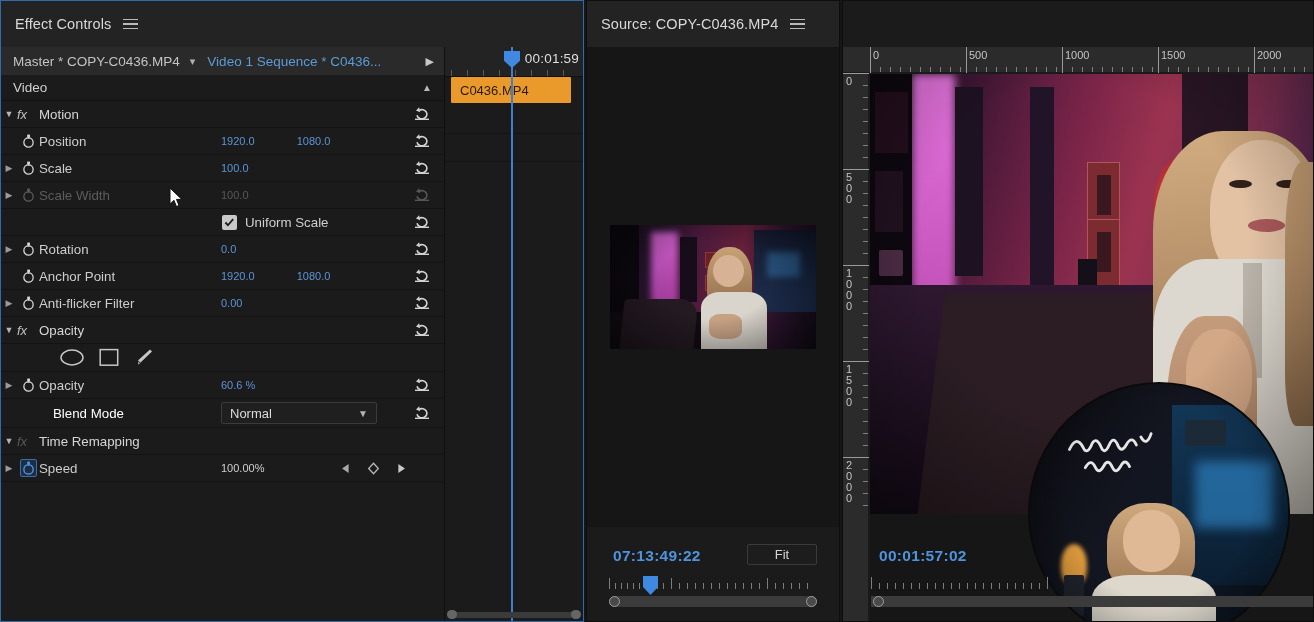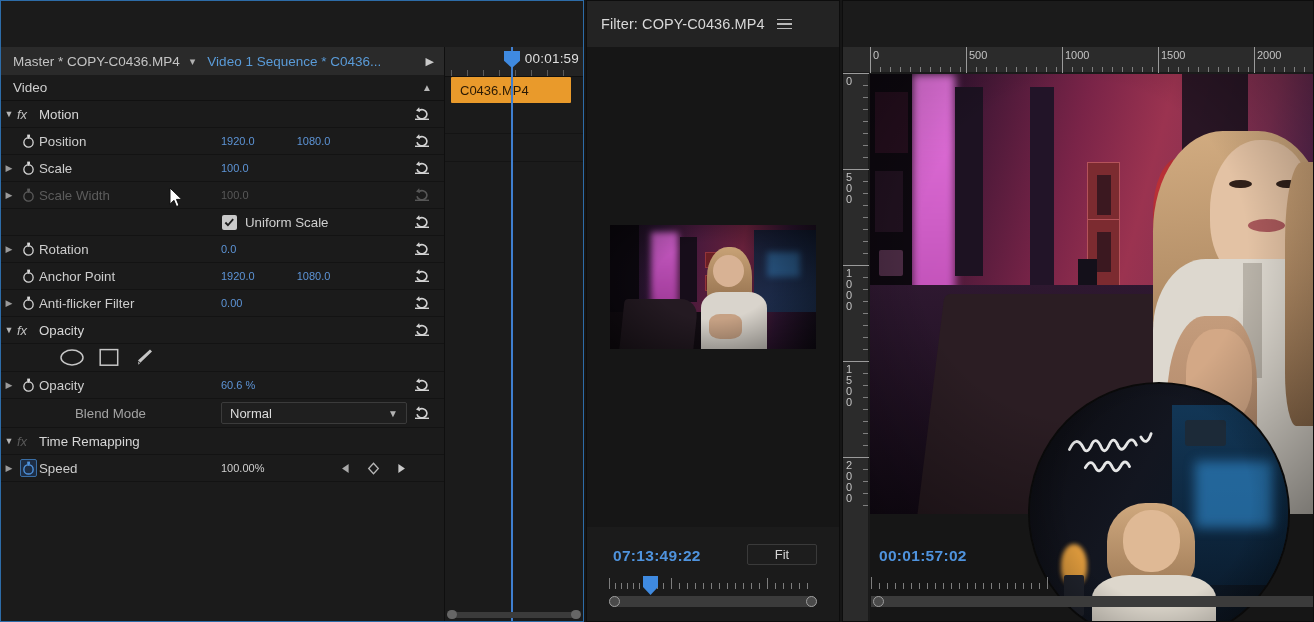--- a/index.html
+++ b/index.html
@@ -198,6 +198,14 @@
 <div id="app">
 
   <div class="panel focused" id="effect-controls">
+    <div class="panel-header">
+      <span>Effect Controls</span>
+      <span class="hamburger">
+          <i></i>
+          <i></i>
+          <i></i>
+        </span>
+    </div>
 
     <div id="ec-body">
 

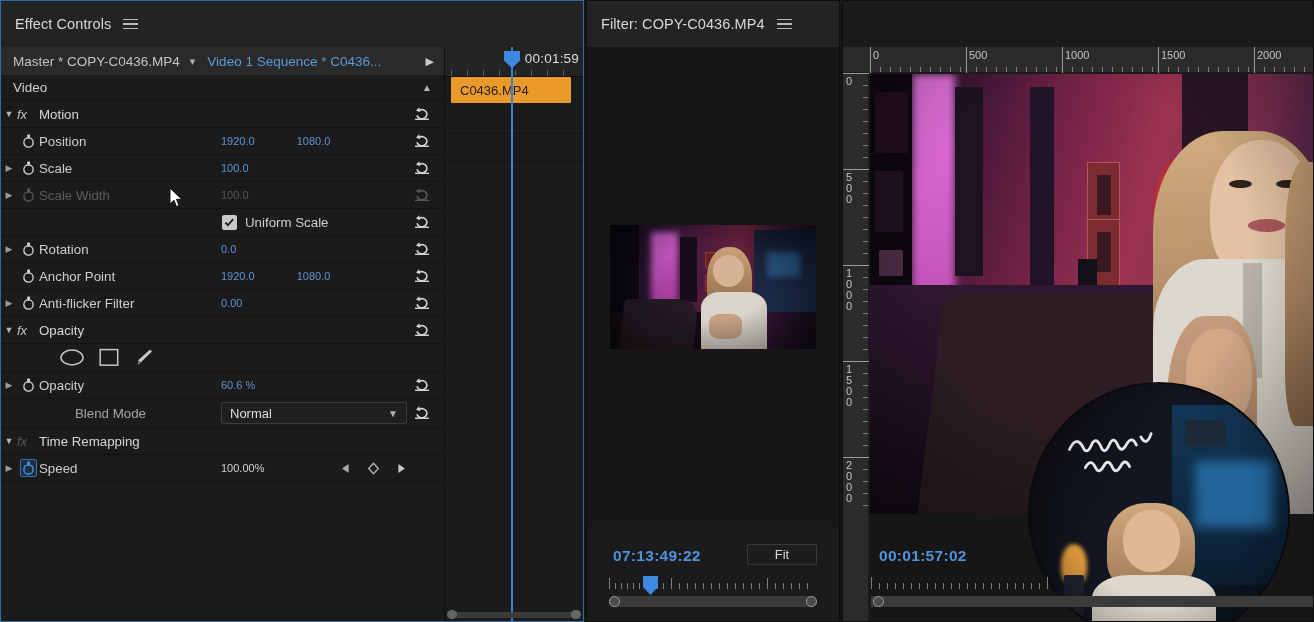--- a/index.html
+++ b/index.html
@@ -536,7 +536,7 @@
 
   <div class="panel" id="source-monitor">
     <div class="panel-header">
-      <span>Filter: COPY-C0436.MP4</span>
+      <span>Source: COPY-C0436.MP4</span>
       <span class="hamburger">
           <i></i>
           <i></i>

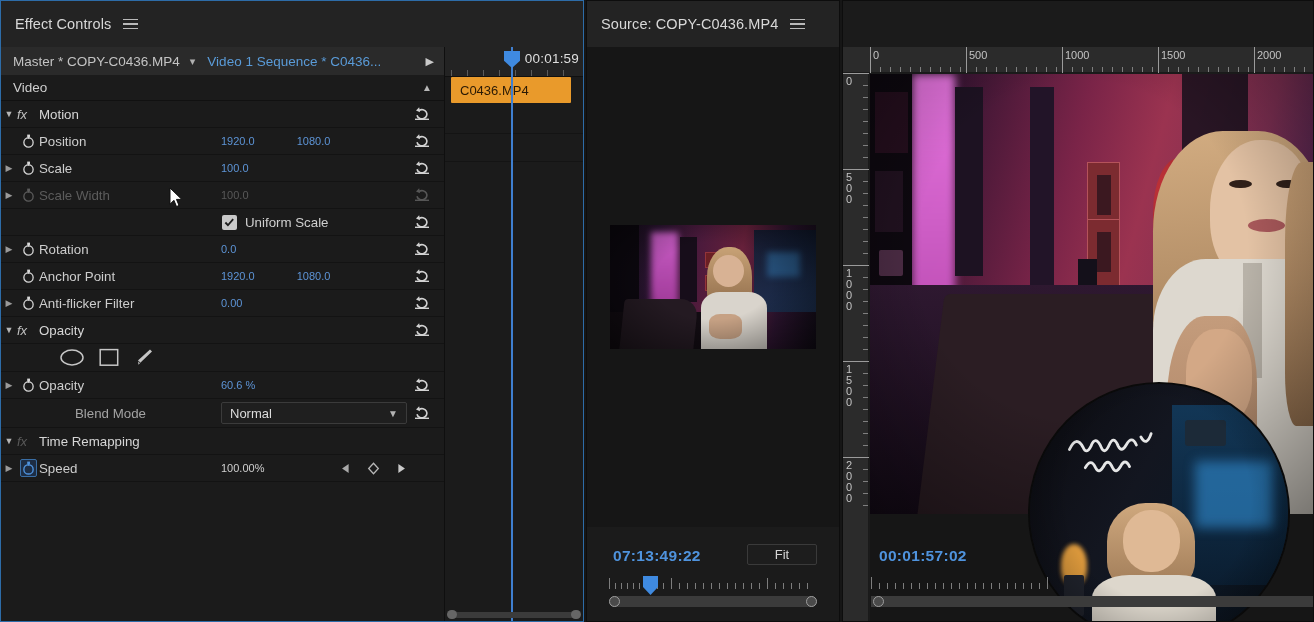--- a/index.html
+++ b/index.html
@@ -88,7 +88,7 @@
   .mask-row span { cursor:pointer; display:inline-flex; }
 
   .blend-row { height:29px; display:flex; align-items:center; position:relative; border-bottom:1px solid #131313; }
-  .blend-lab { margin-left:74px; font-size:13.3px; color:#a3a3a3;text-align:center; }
+  .blend-lab { margin-left:52px; font-size:13.3px; color:#ffffff;text-align:center; }
   .blend-select {
     position:absolute; left:220px; width:186px; height:22px;
     background:#1f1f1f; border:1px solid #3b3b3b; border-radius:2px;

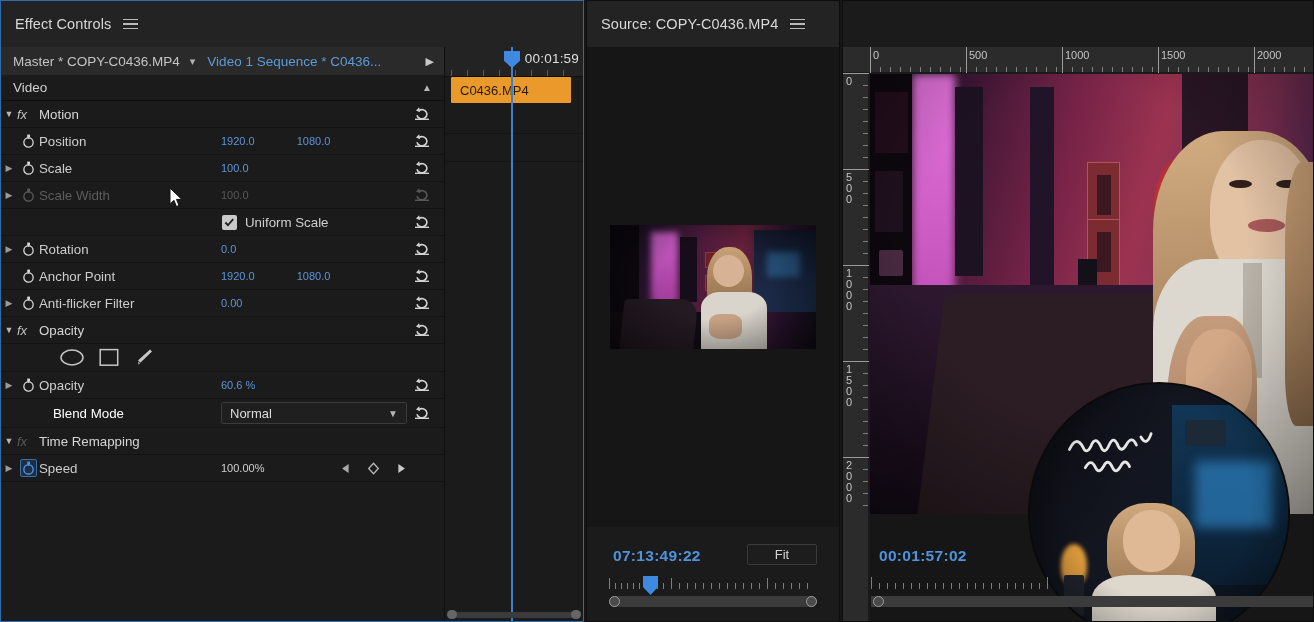--- a/index.html
+++ b/index.html
@@ -90,7 +90,7 @@
   .blend-row { height:29px; display:flex; align-items:center; position:relative; border-bottom:1px solid #131313; }
   .blend-lab { margin-left:52px; font-size:13.3px; color:#ffffff;text-align:center; }
   .blend-select {
-    position:absolute; left:220px; width:186px; height:22px;
+    position:absolute; left:220px; width:156px; height:22px;
     background:#1f1f1f; border:1px solid #3b3b3b; border-radius:2px;
     display:flex; align-items:center; justify-content:space-between;
     padding:0 8px; font-size:13px; color:#dcdcdc; cursor:pointer;

